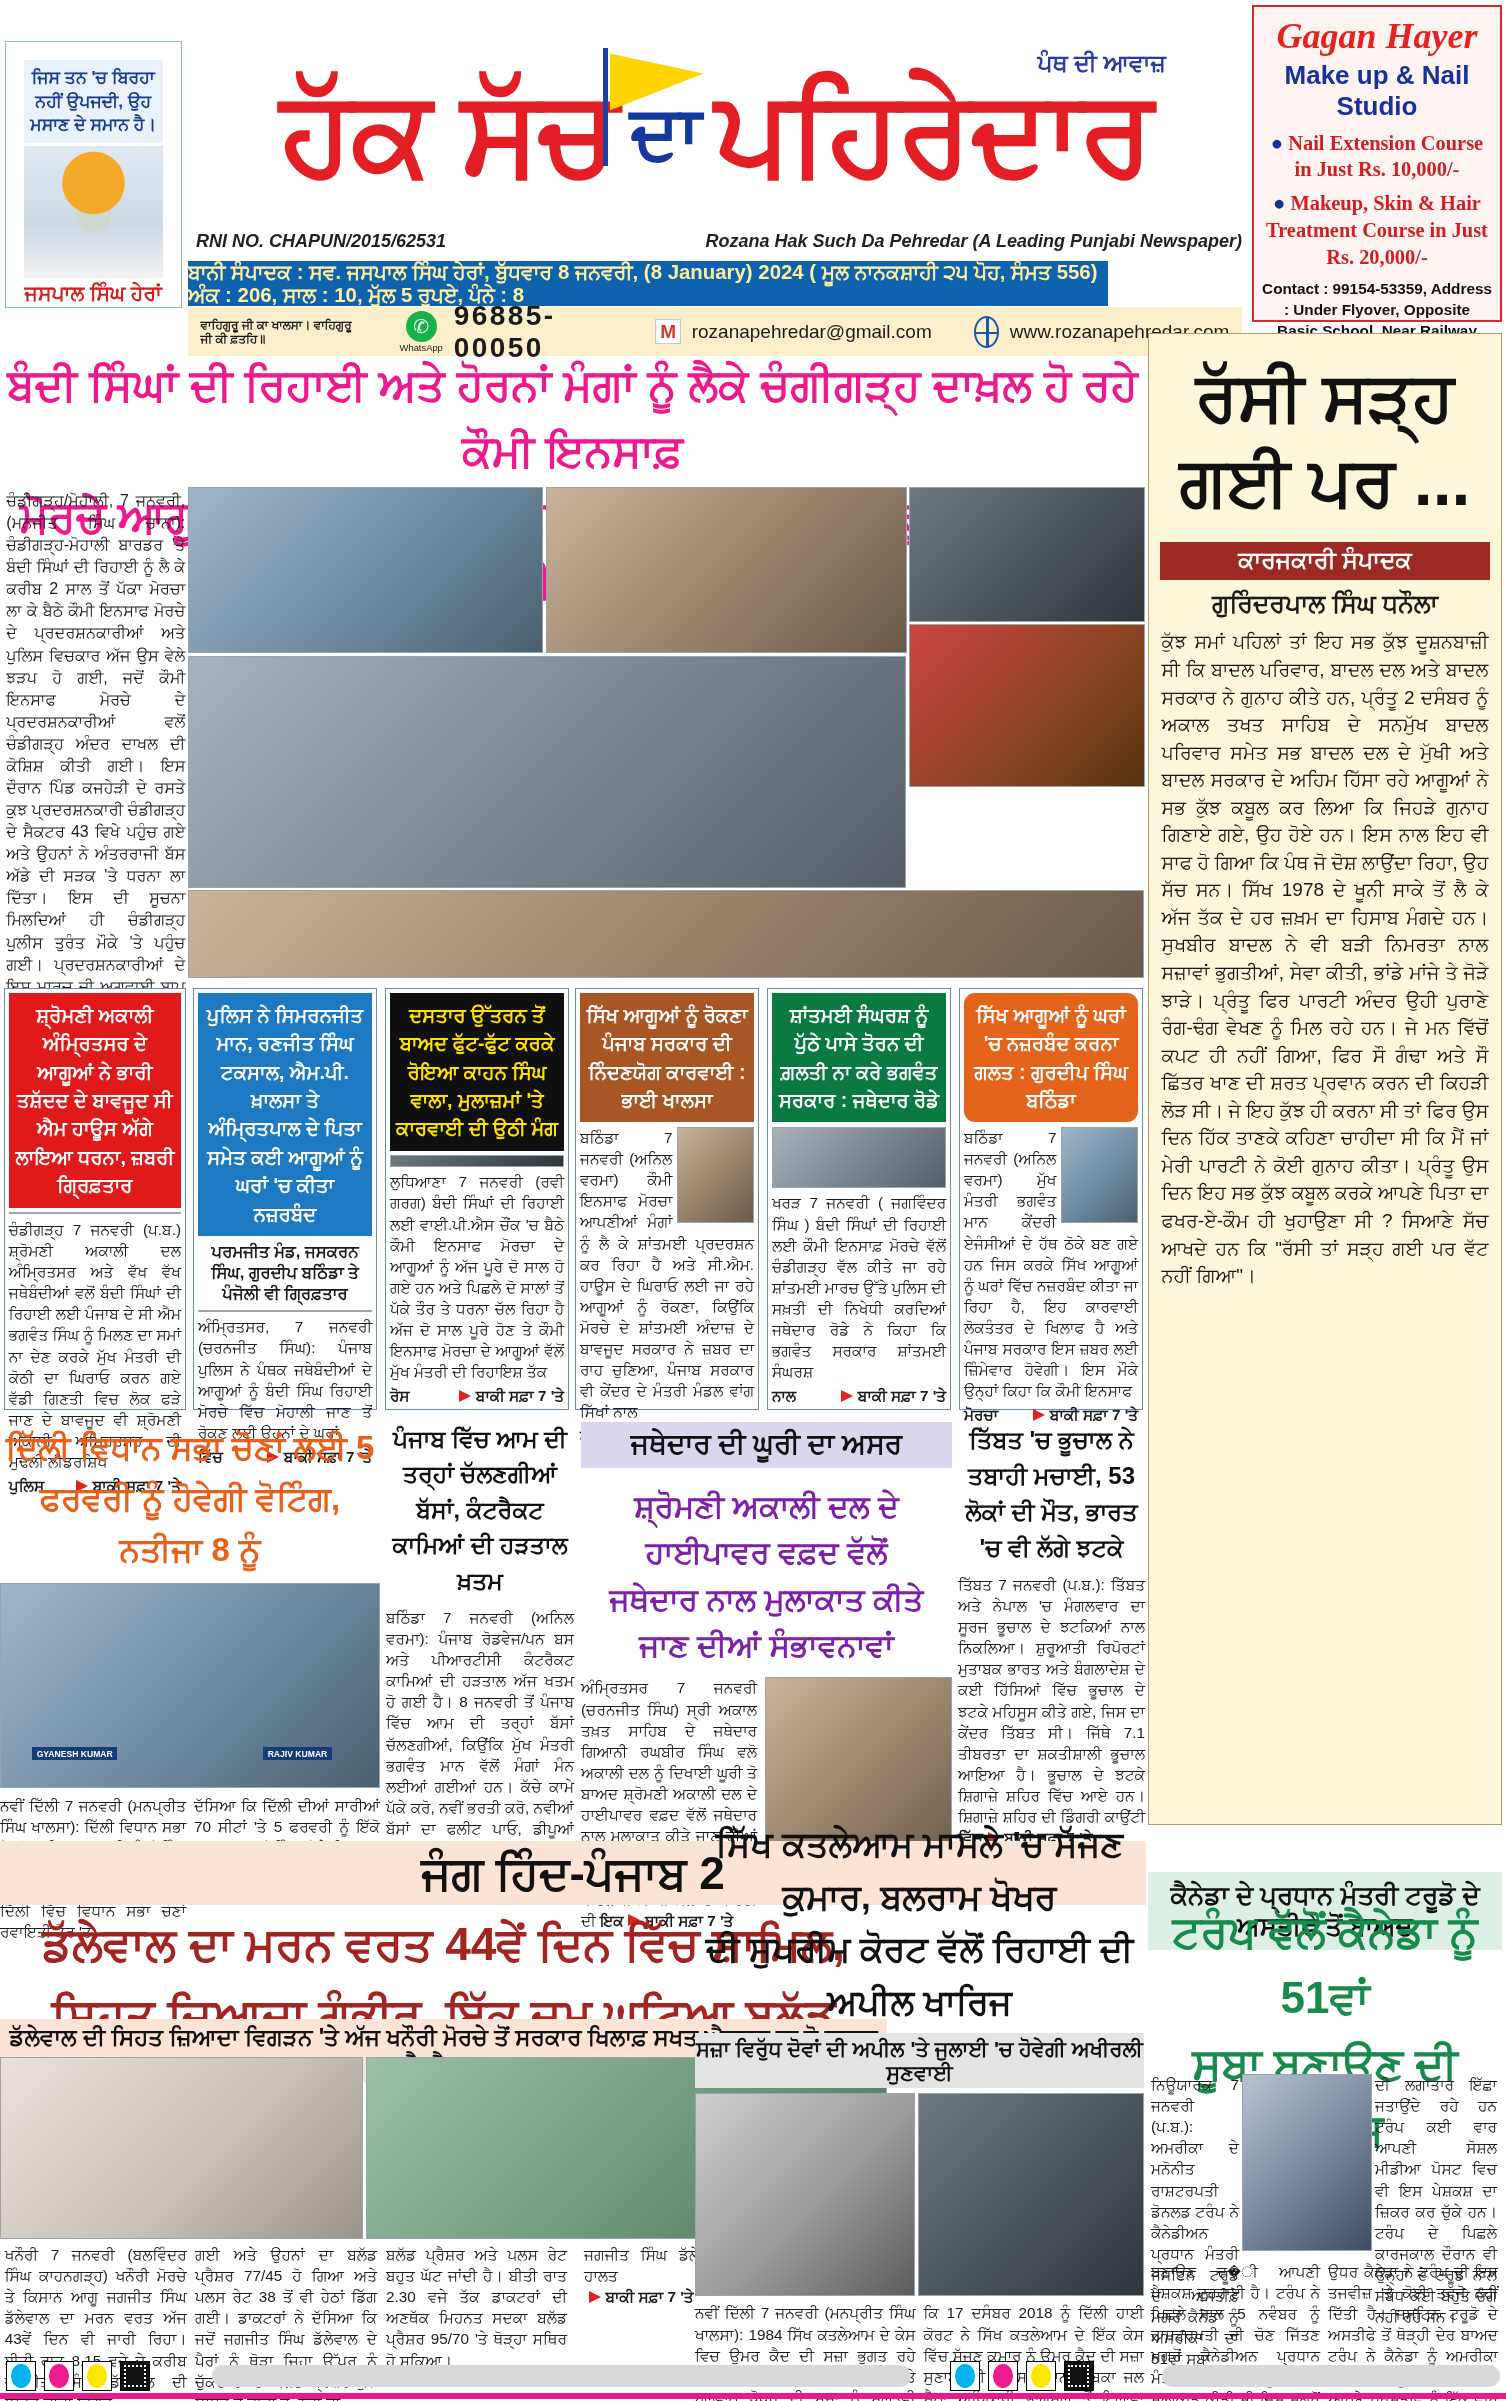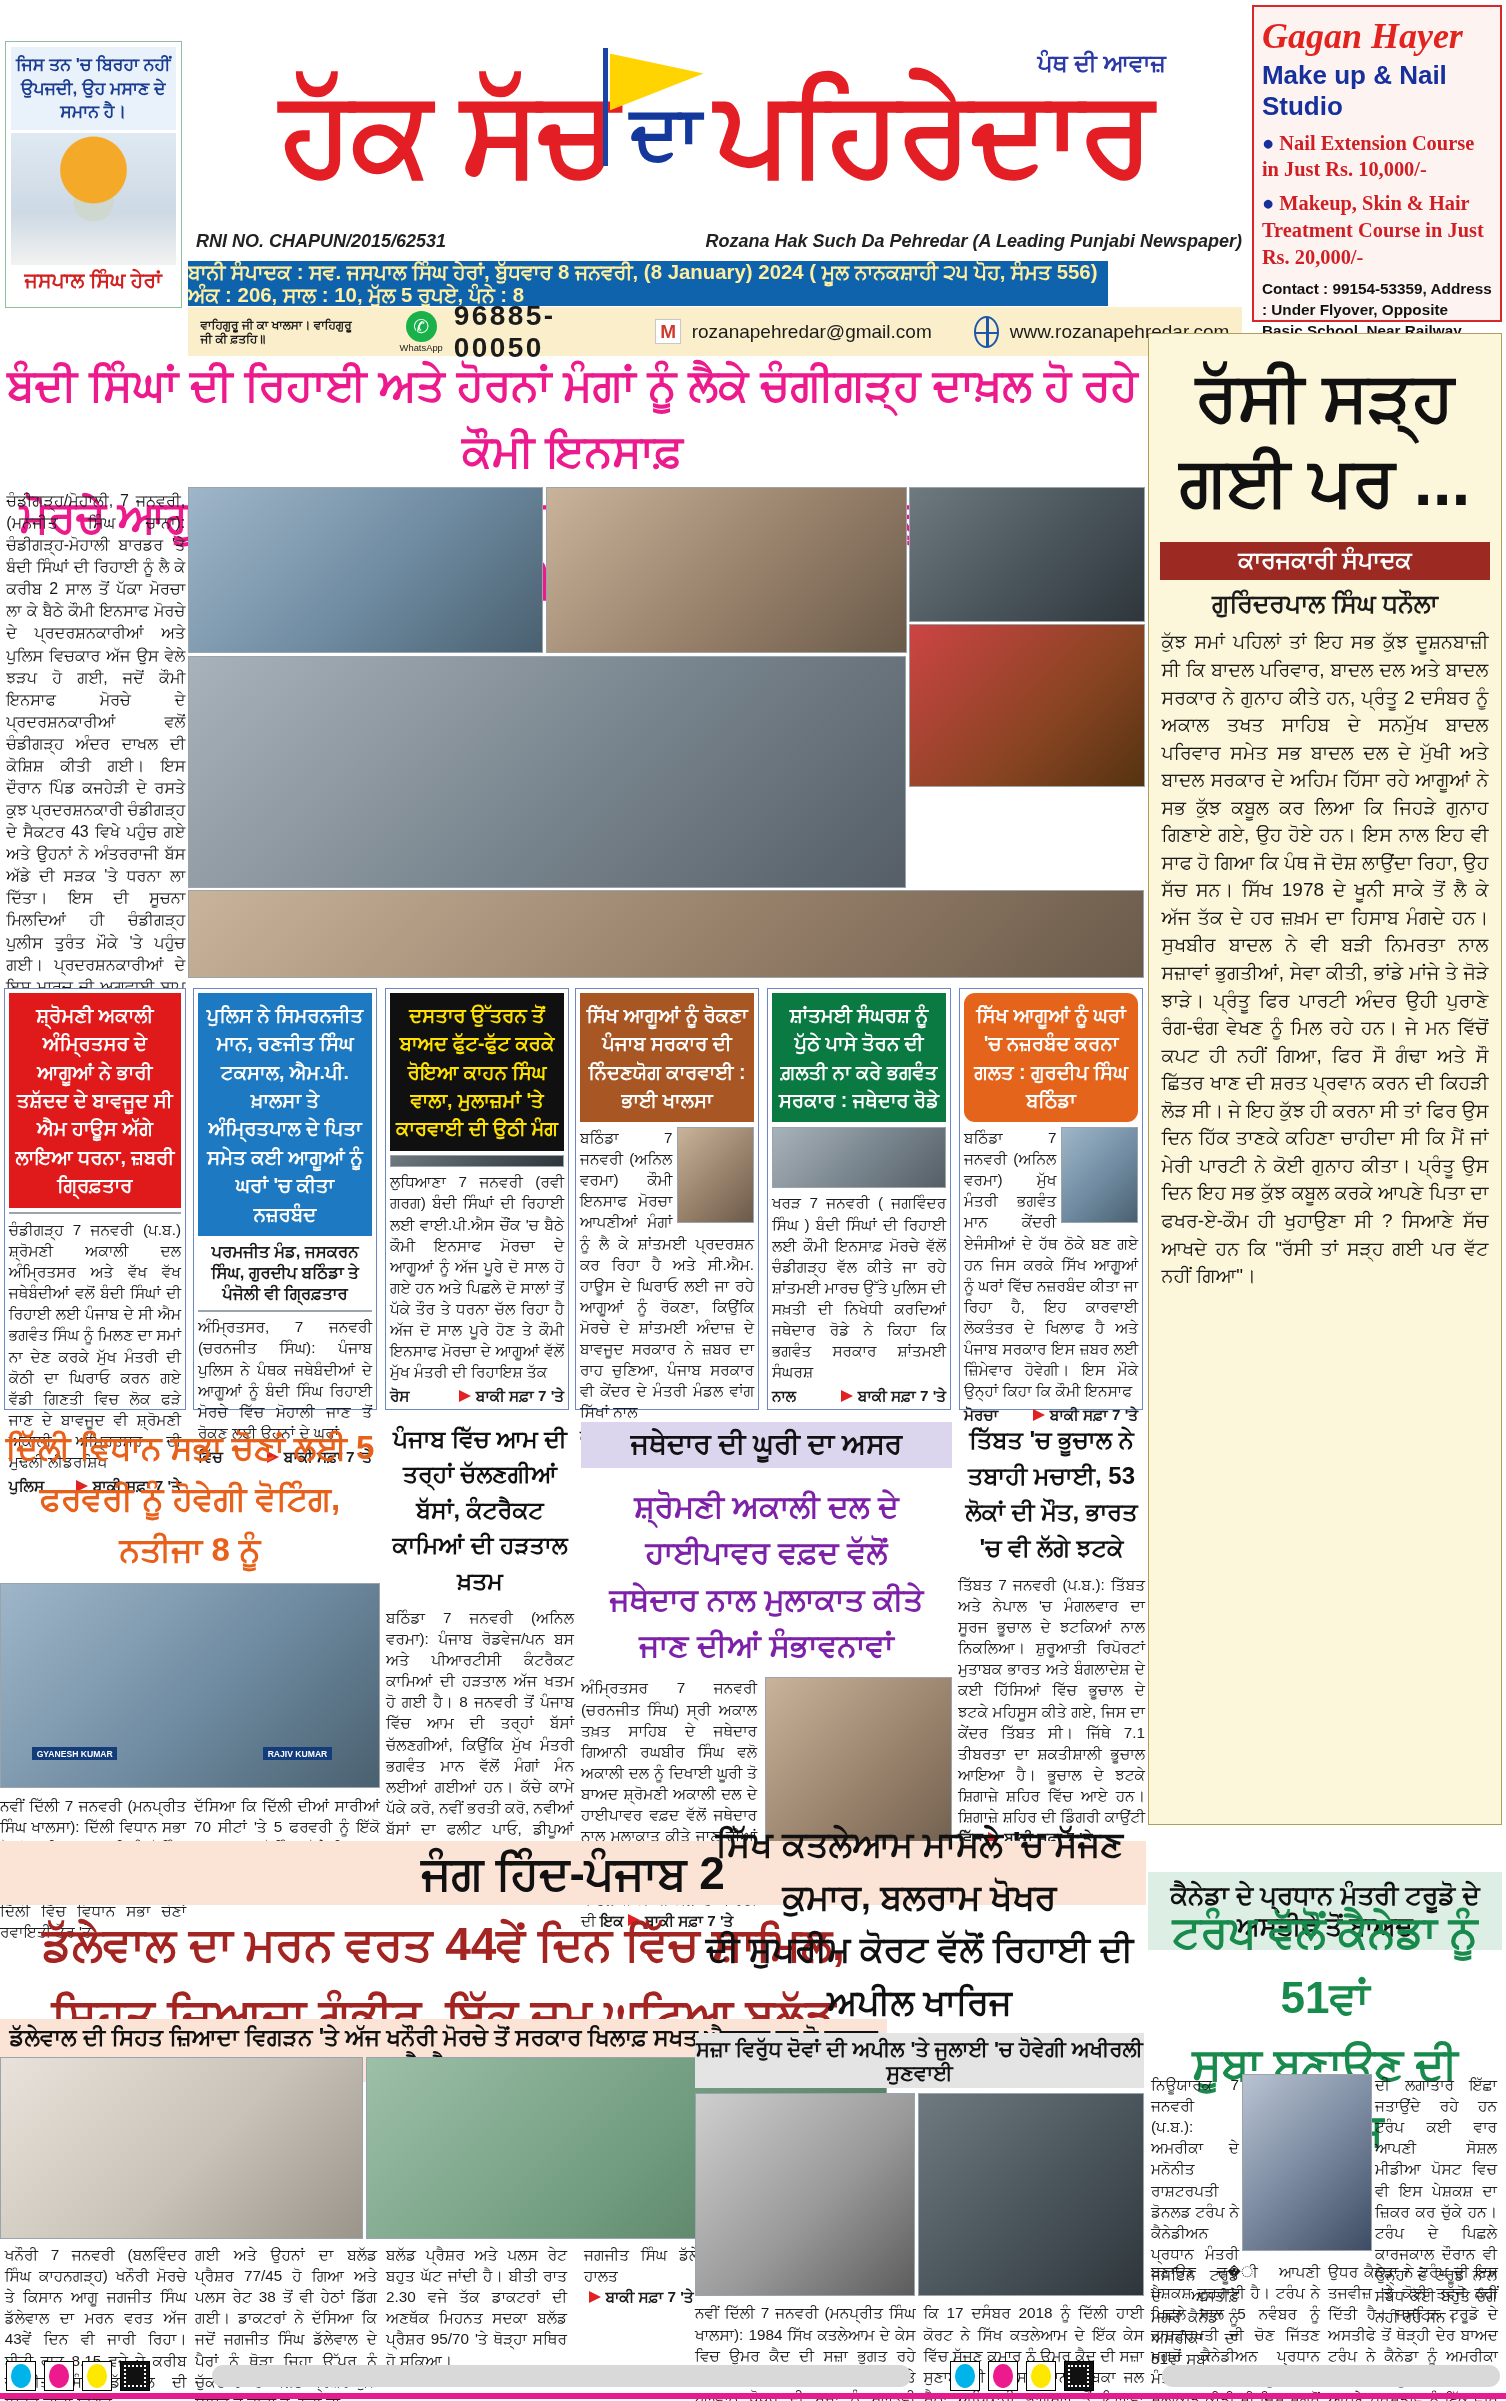--- a/index.html
+++ b/index.html
@@ -31,7 +31,7 @@
   .globe-icon{width:28px;height:28px;border-radius:50%;border:2.4px solid #1d57a8;position:relative;}
   .globe-icon:before{content:"";position:absolute;left:0;right:0;top:50%;height:2.4px;background:#1d57a8;}
   .globe-icon:after{content:"";position:absolute;left:50%;top:0;bottom:0;width:2.4px;background:#1d57a8;}
-  .ad{border:2.4px solid #d9262b;background:#fdf4f2;padding:7.9px 7.9px;text-align:left;}
+  .ad{border:2.4px solid #d9262b;background:#fdf4f2;padding:7.9px 7.9px;text-align:center;}
   .ad-brand{color:#e2231f;font-family:"Liberation Serif","DejaVu Serif",serif;font-style:italic;font-weight:bold;font-size:36px;}
   .ad-sub{color:#17309c;font-weight:bold;font-size:26px;margin-top:3.1px;}
   .ad-item{color:#d01f24;font-weight:bold;font-size:20.4px;line-height:1.3;margin-top:7.9px;font-family:"Liberation Serif","DejaVu Serif",serif;}

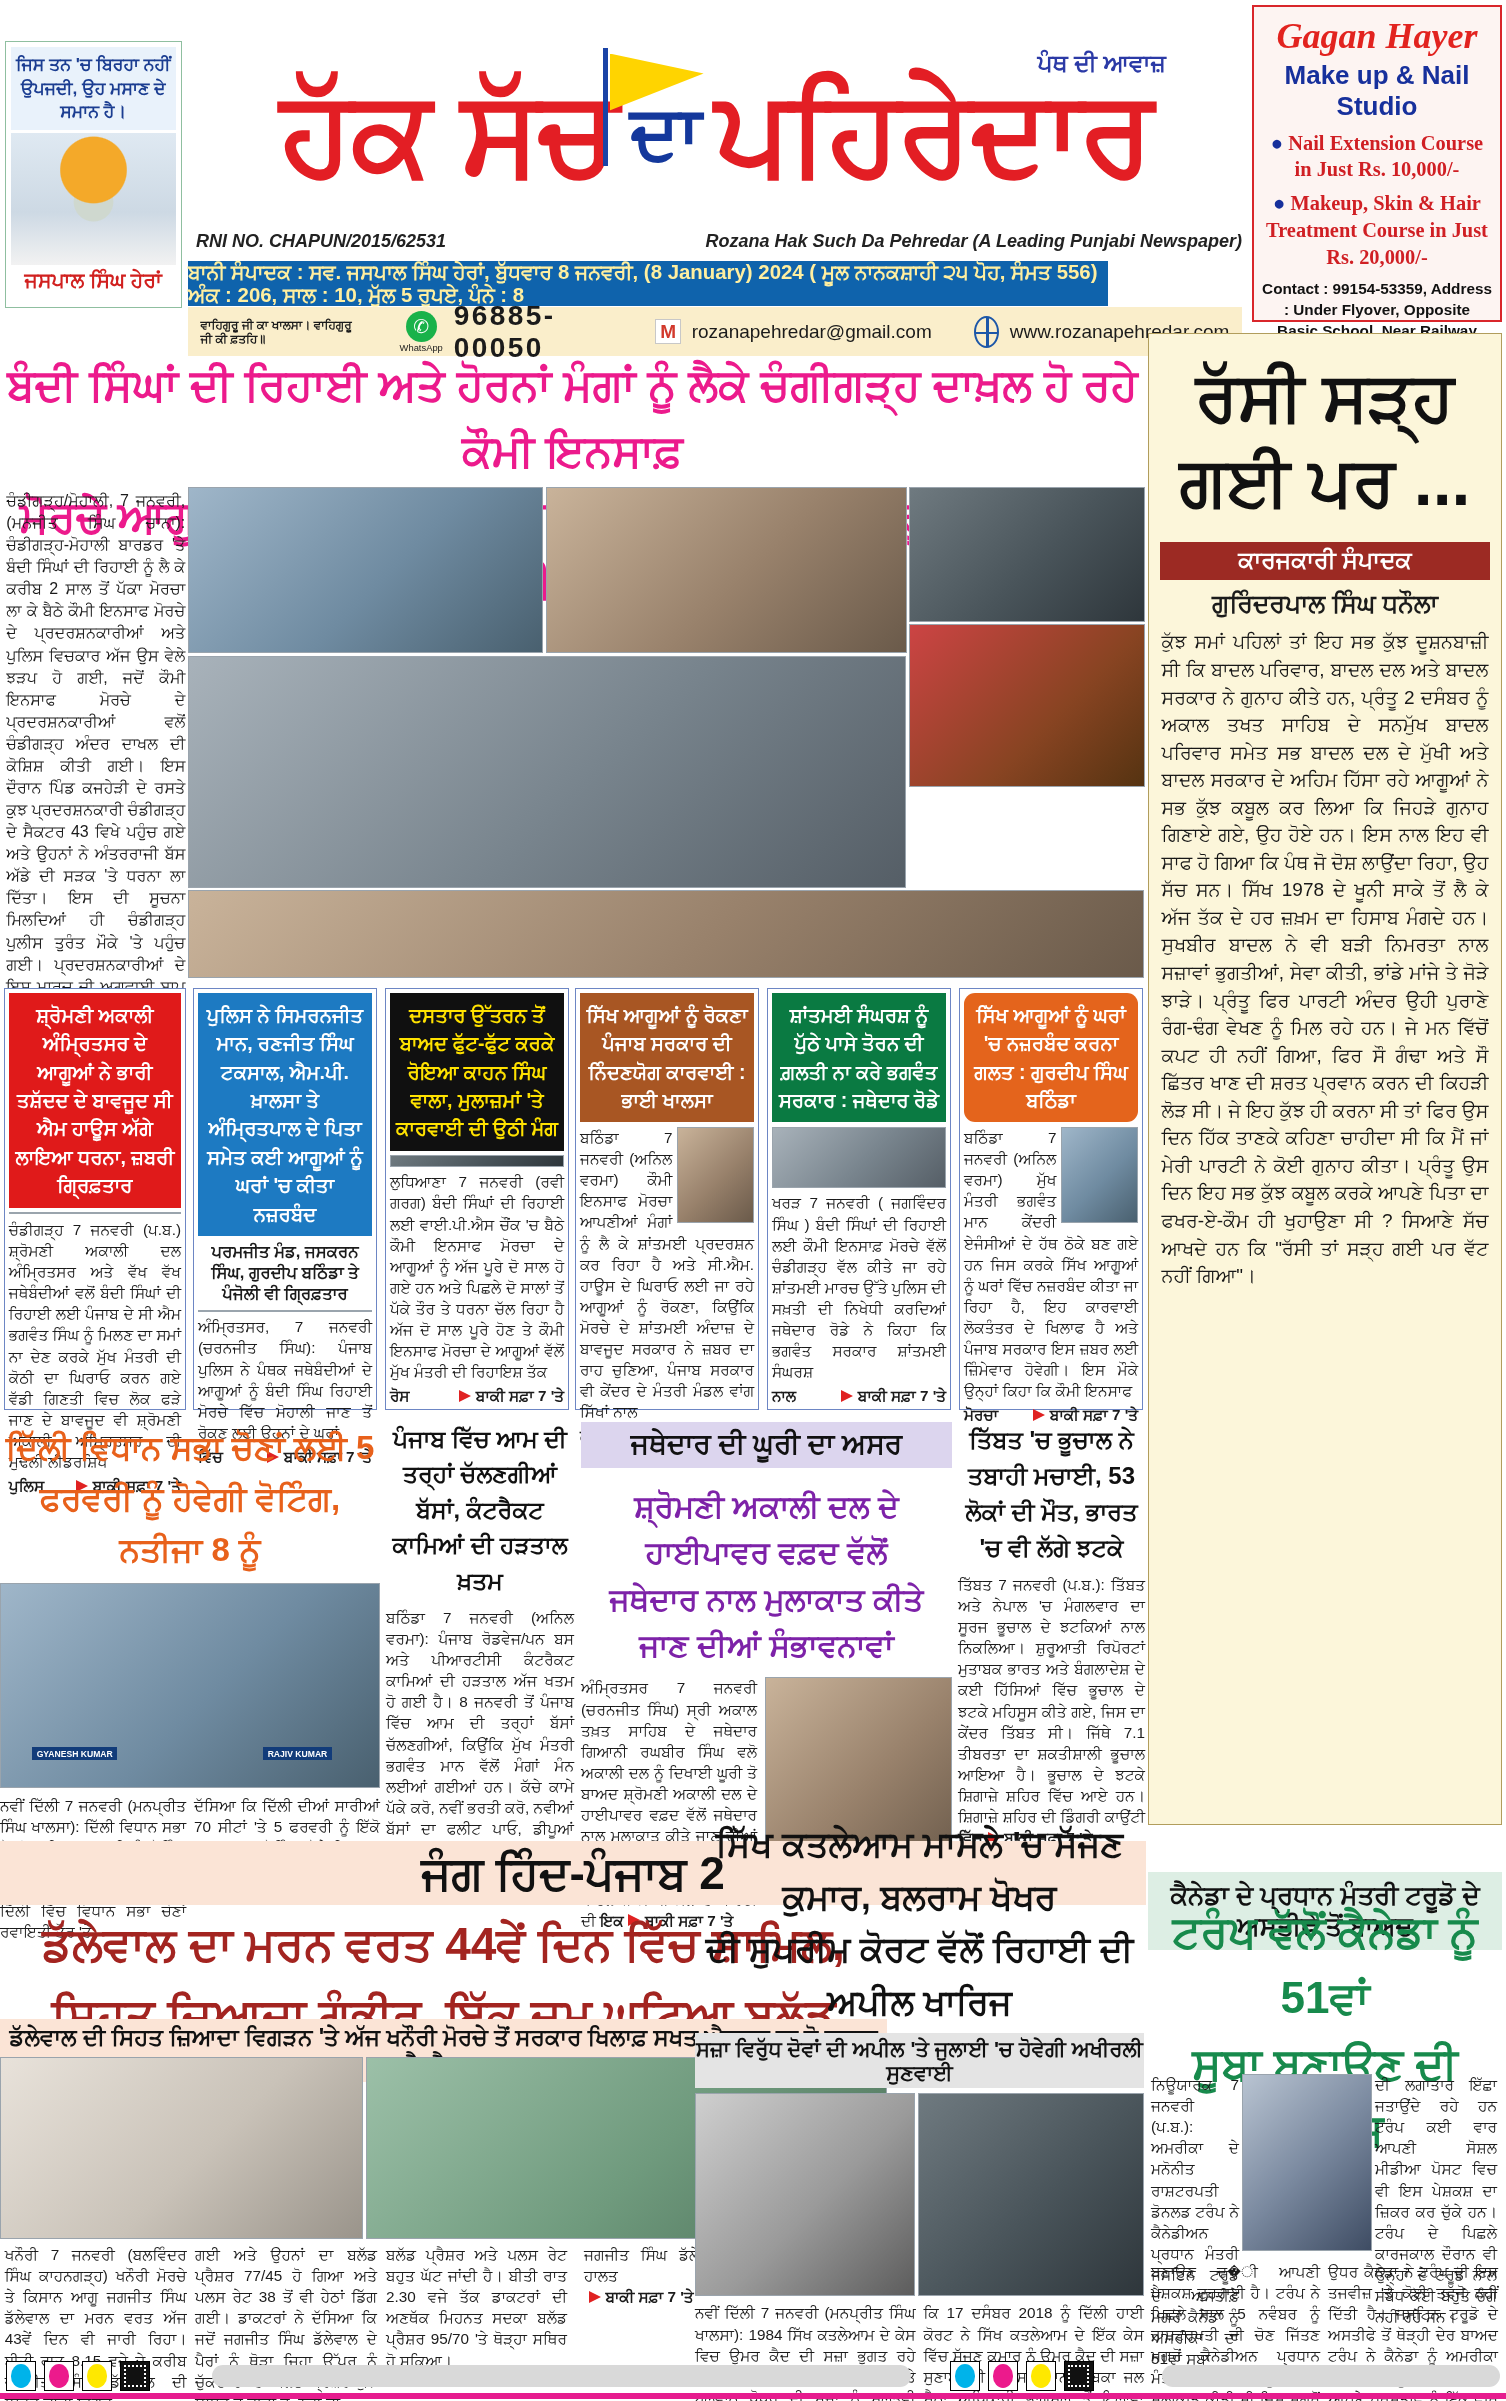--- a/index.html
+++ b/index.html
@@ -8,7 +8,7 @@
   .abs{position:absolute;box-sizing:border-box;}
   .pre{white-space:pre-line;}
   
-  .founder{border:1.6px solid #8fbfa0;background:#fff;padding:5px;}
+  .founder{border:1.6px solid #8fbfa0;background:#fff;padding:18px;}
   .founder-quote{background:#e9f2fb;color:#1b3d91;font-weight:bold;font-size:17.3px;line-height:1.35;text-align:center;padding:6.3px 3.1px;}
   .founder-photo{height:132px;margin-top:3.1px;background:
      radial-gradient(circle at 50% 28%,#f4a929 0 26%,transparent 27%),

